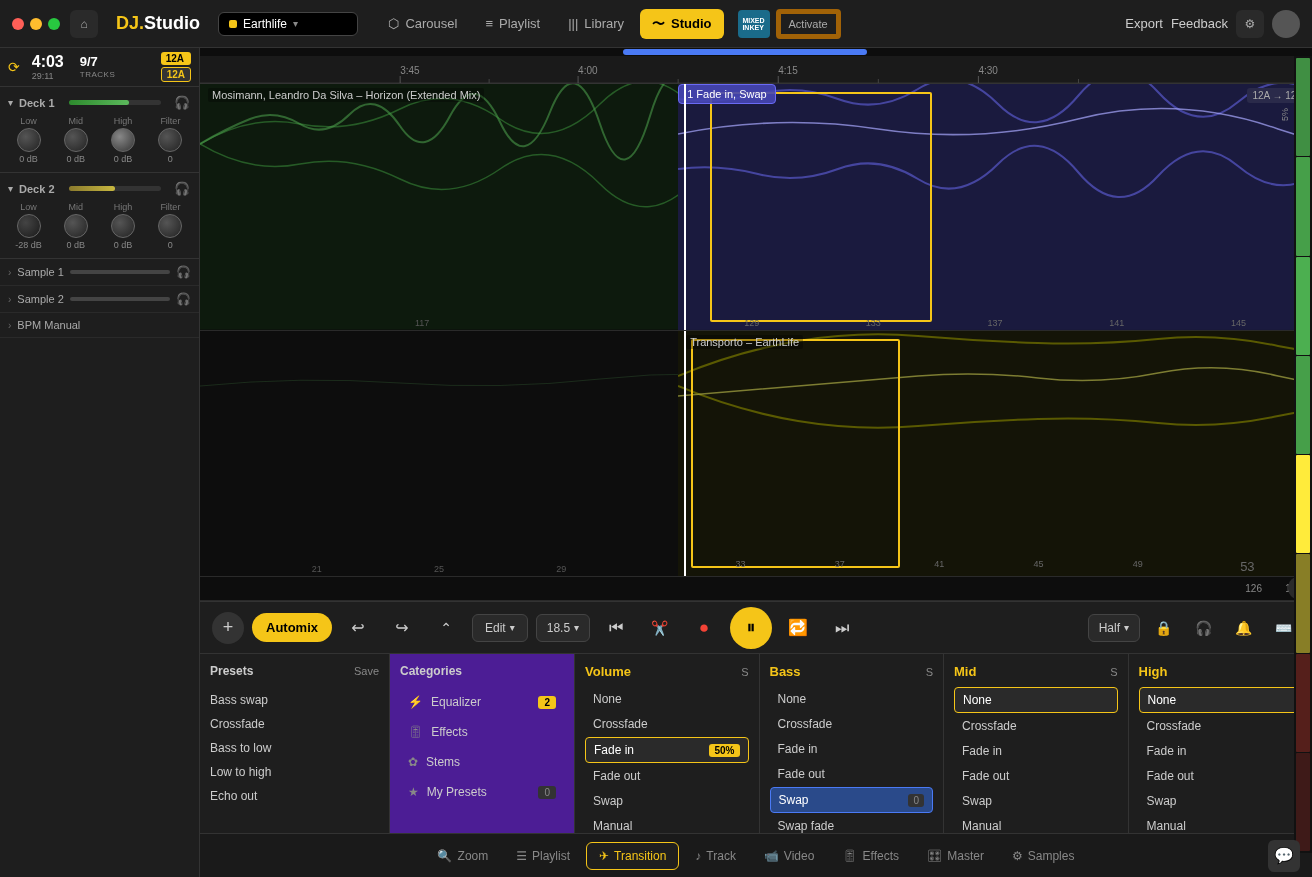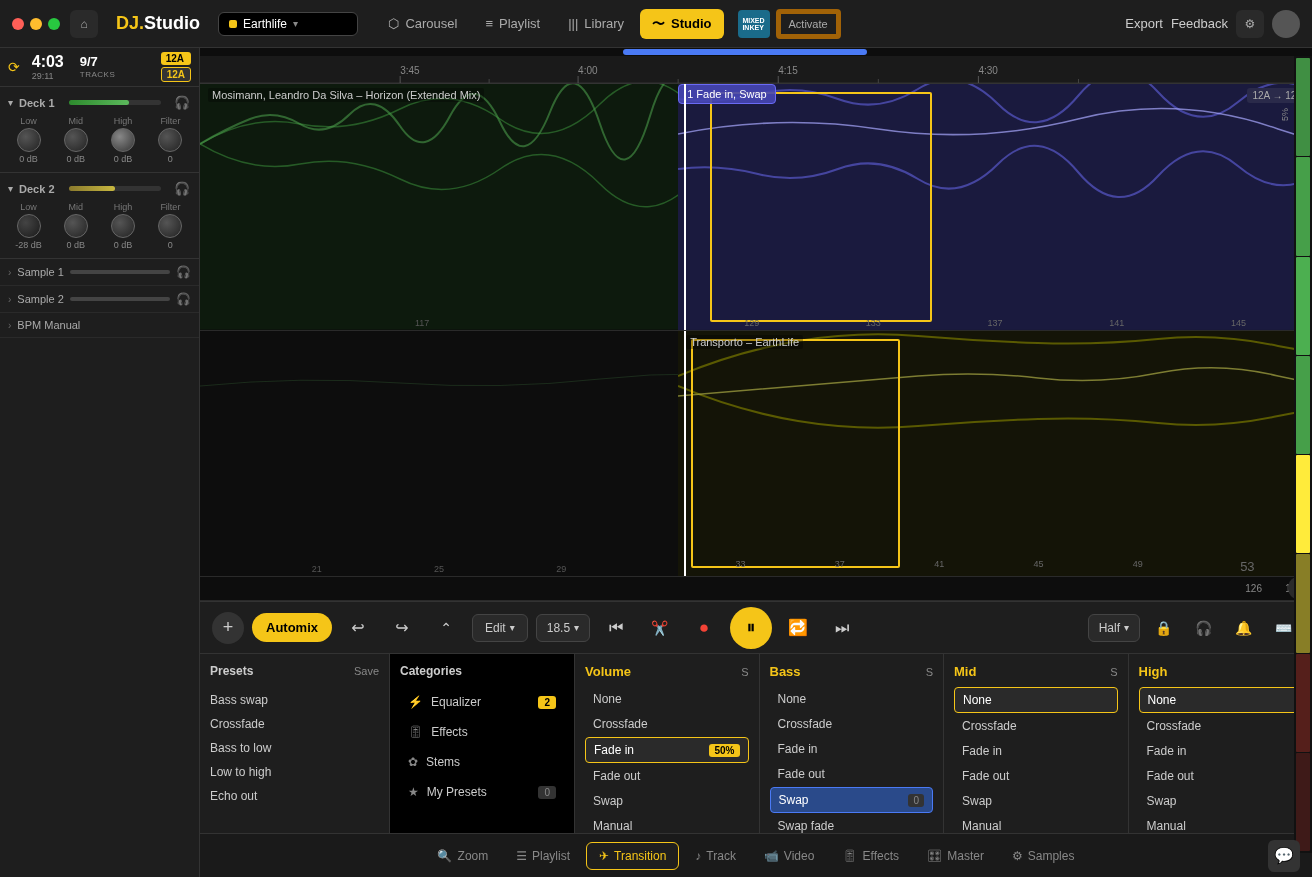--- a/index.html
+++ b/index.html
@@ -76,7 +76,7 @@
     .save-btn { background: transparent; border: none; color: #888; font-size: 11px; cursor: pointer; }
     .preset-item { padding: 5px 0; font-size: 12px; color: #ccc; cursor: pointer; }
 
-    .categories-panel { width: 185px; background: #000000; border-right: 1px solid #333; padding: 10px; }
+    .categories-panel { width: 185px; background: #4c1d95; border-right: 1px solid #333; padding: 10px; }
     .categories-title { font-size: 12px; font-weight: 600; color: #ccc; margin-bottom: 10px; }
     .category-item { display: flex; align-items: center; gap: 8px; padding: 7px 8px; border-radius: 6px; cursor: pointer; margin-bottom: 2px; }
     .category-label { font-size: 12px; color: #ccc; flex: 1; }

